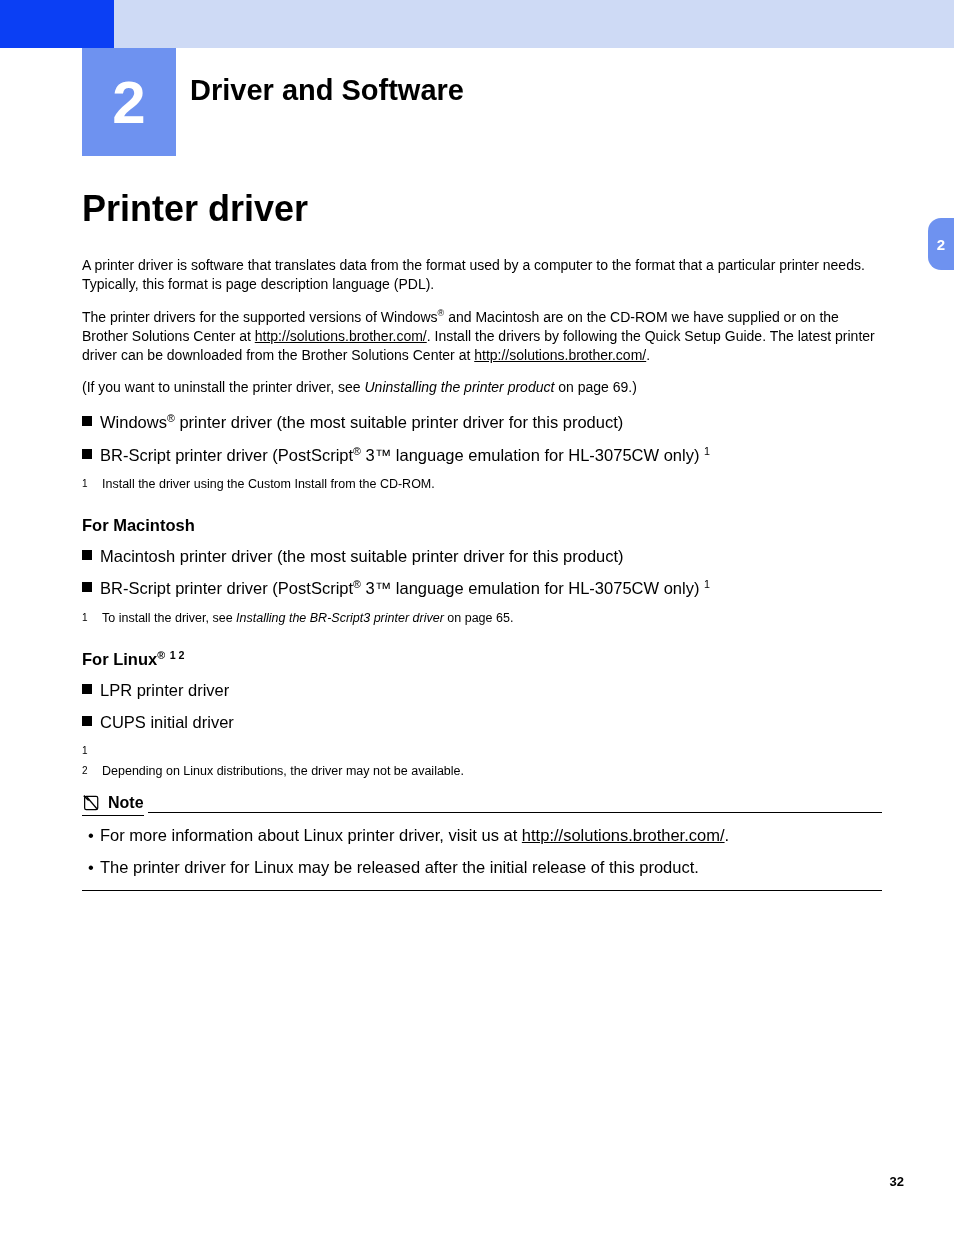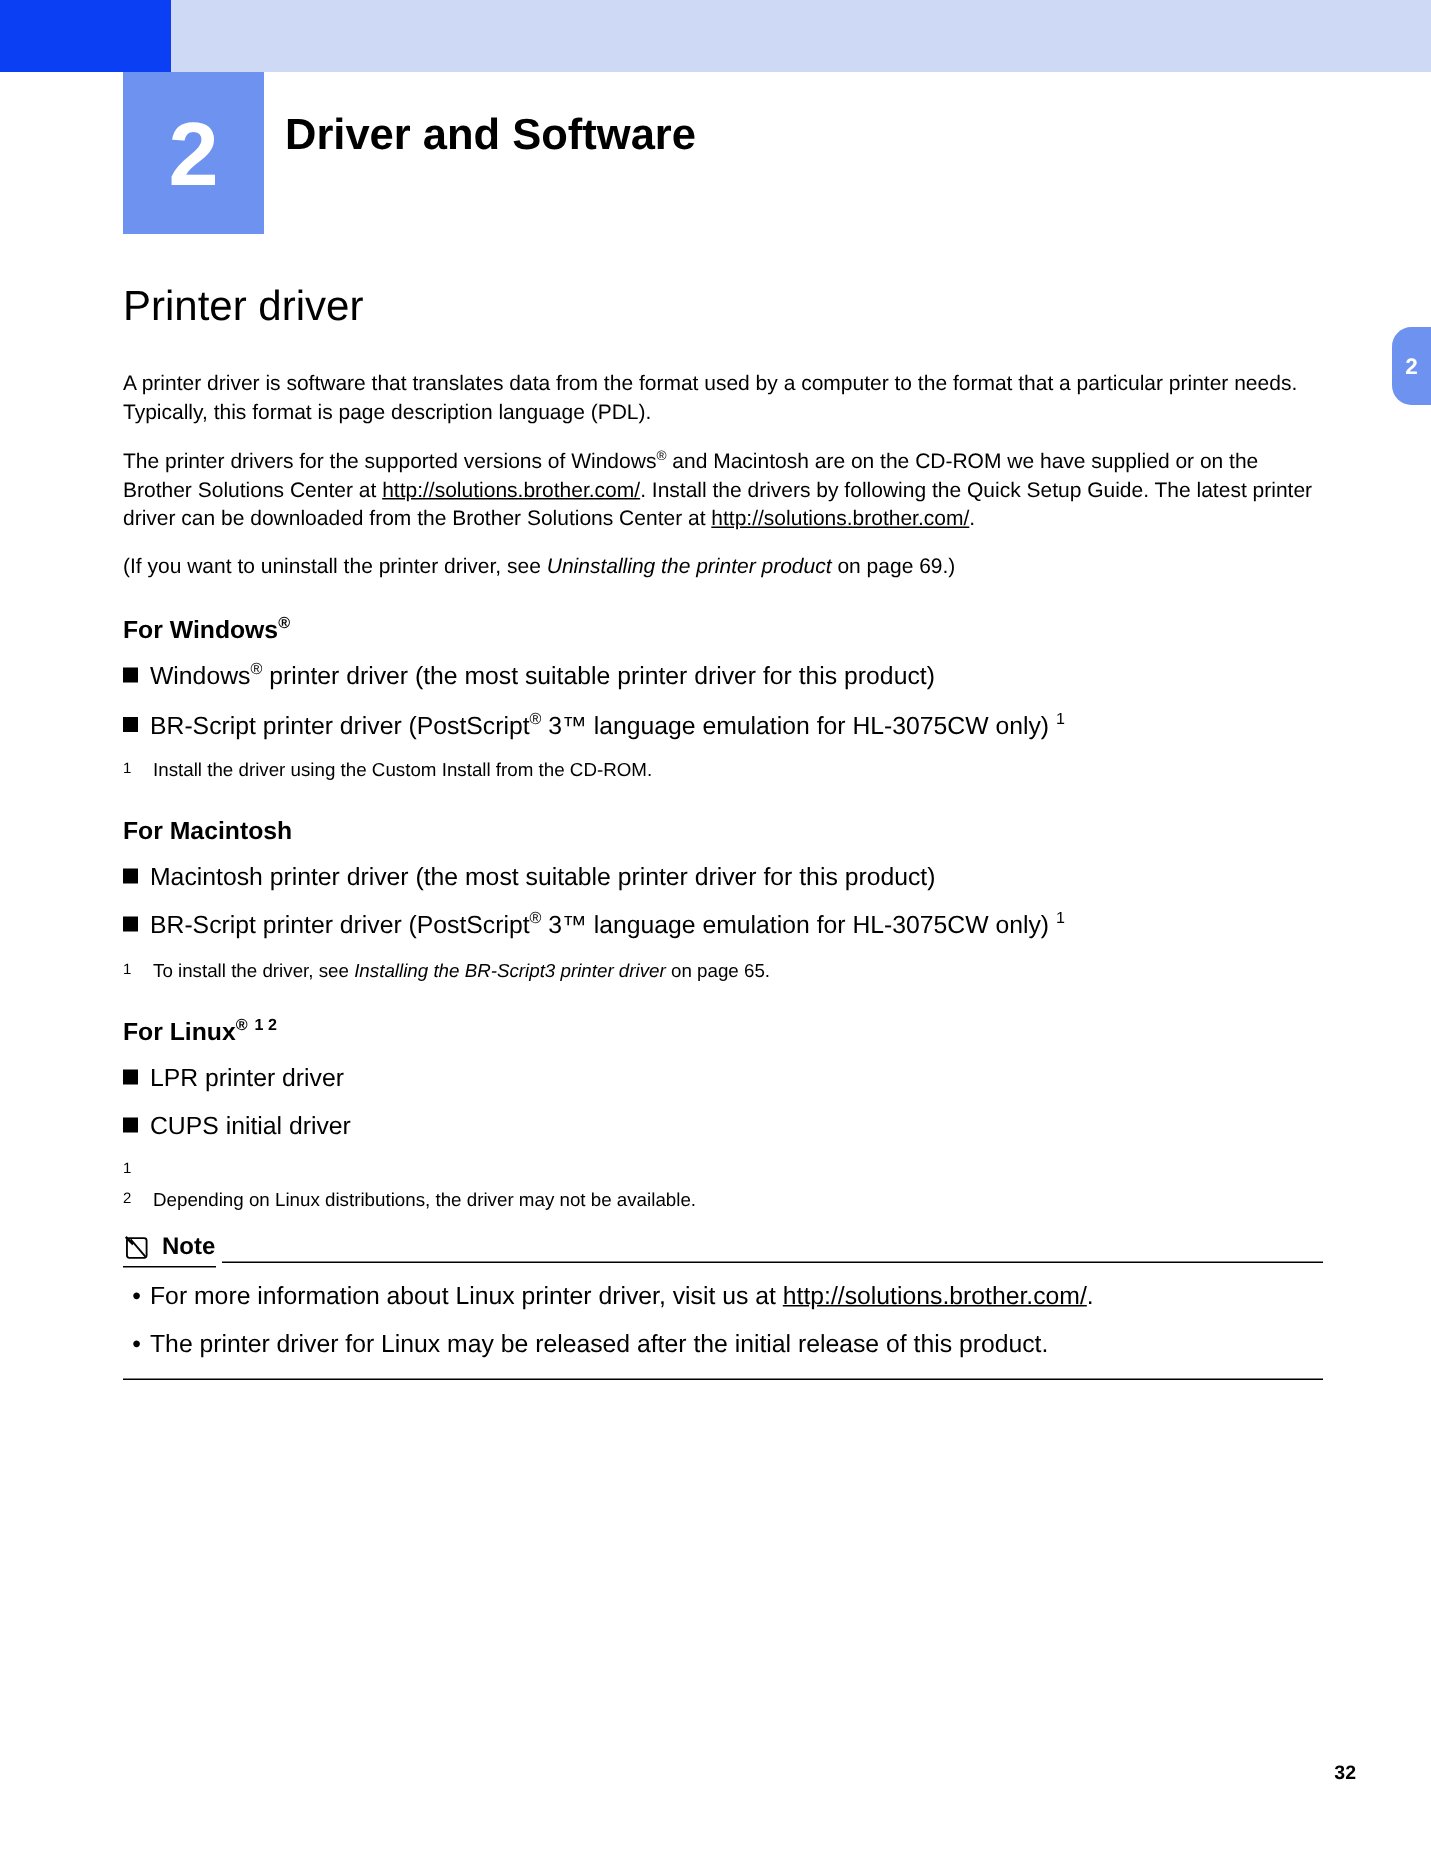--- a/index.html
+++ b/index.html
@@ -62,8 +62,8 @@
     width: 800px;
   }
   .h2 {
-    font-size: 28px;
-    font-weight: normal;
+    font-size: 36px;
+    font-weight: bold;
     margin-bottom: 26px;
   }
   .para {

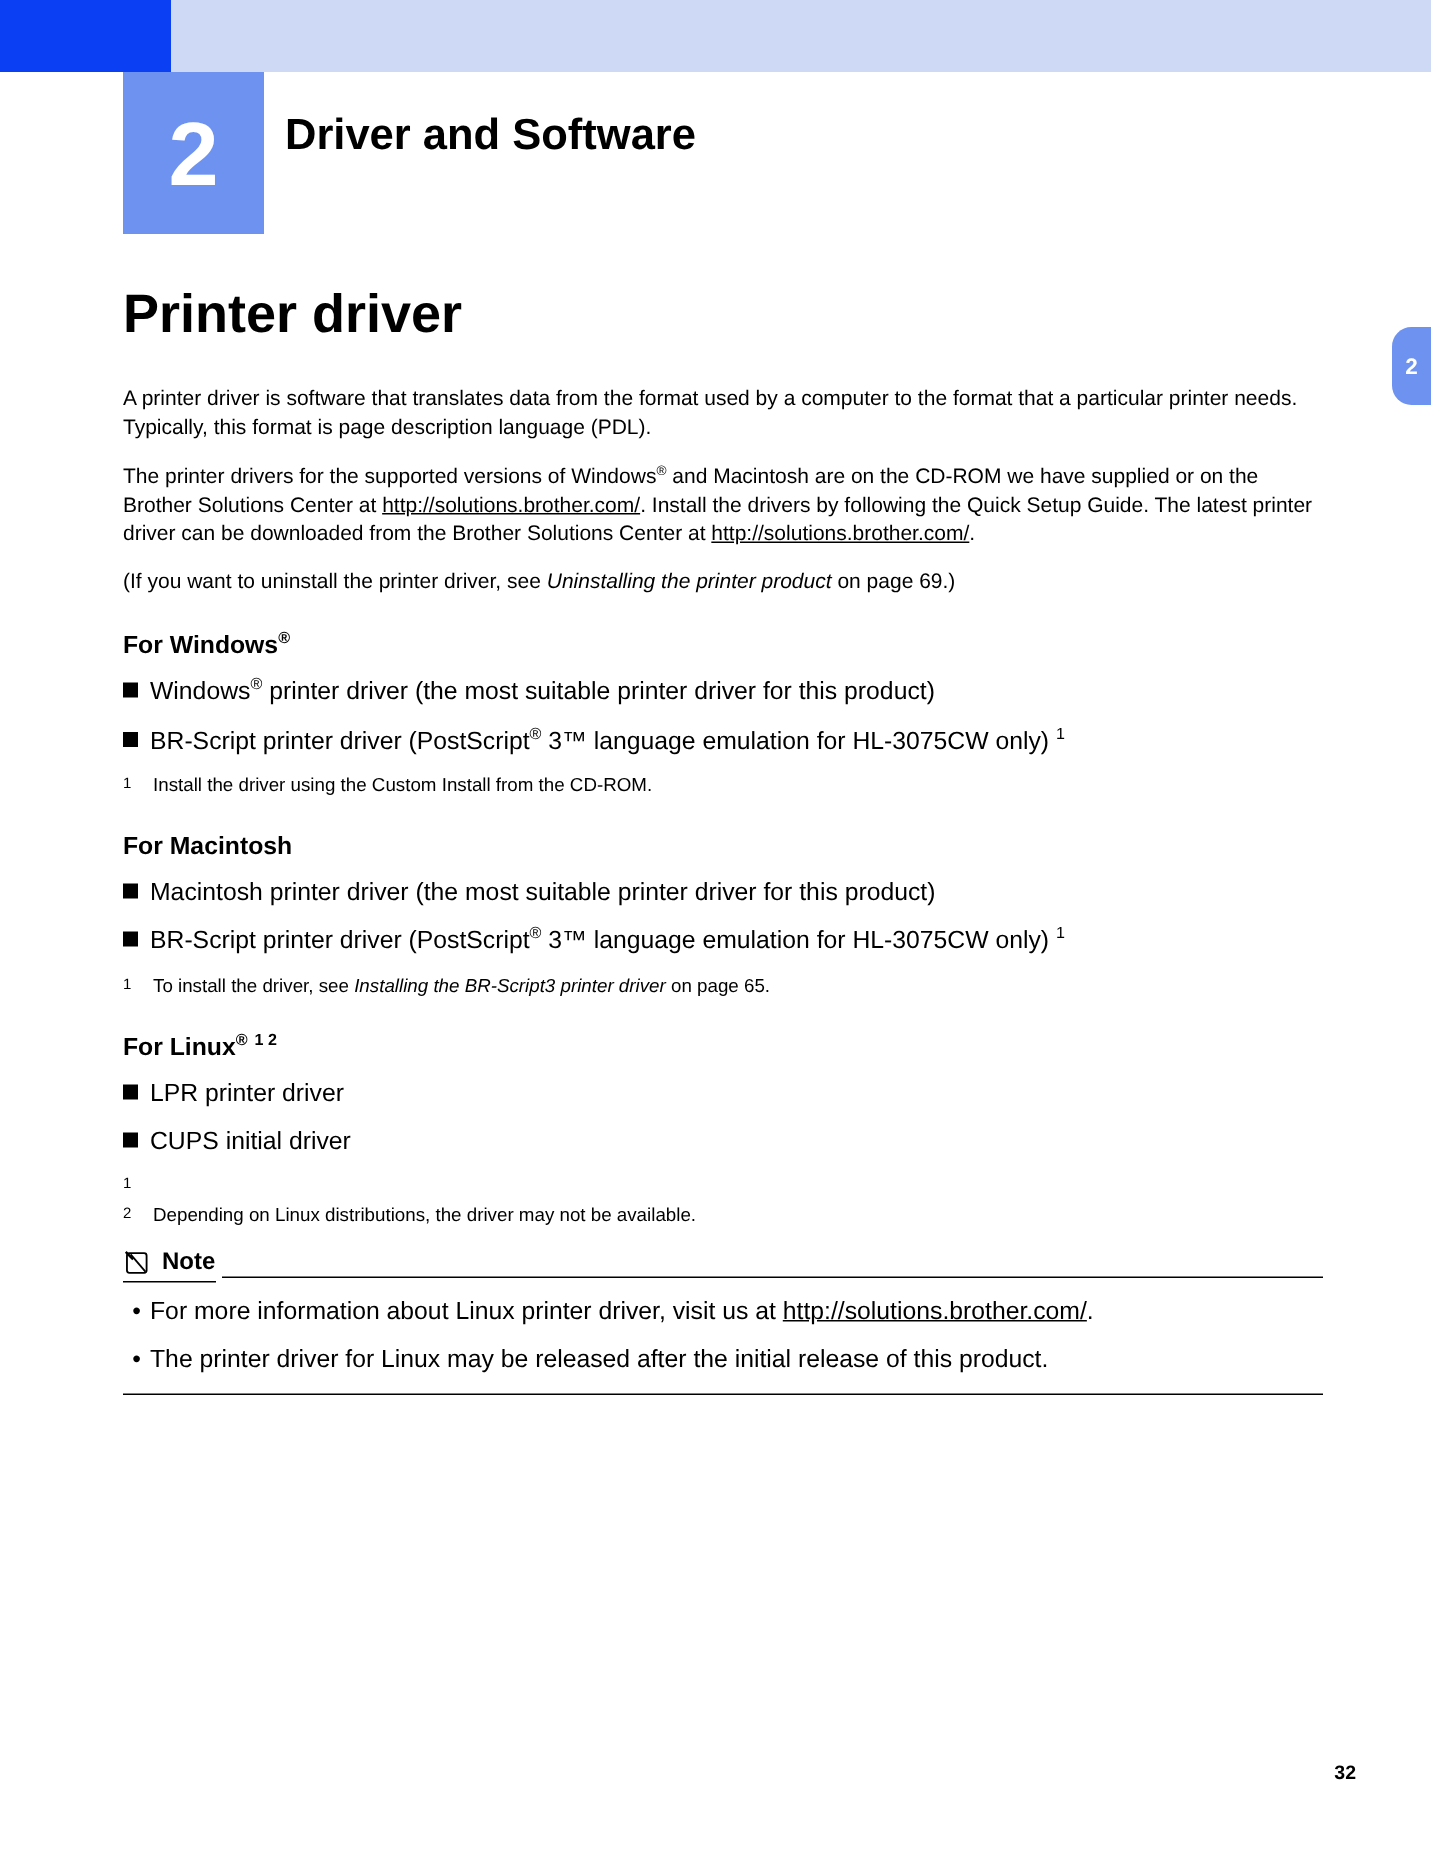--- a/index.html
+++ b/index.html
@@ -164,9 +164,6 @@
     <span>(If you want to uninstall the printer driver, see </span><span class="italic">Uninstalling the printer product</span><span> on page 69.)</span>
   </div>
 
-  <div class="subhead">
-    <span>For Windows</span><sup>®</sup>
-  </div>
   <div class="bullet-row">
     <span class="sq"></span>
     <span>

